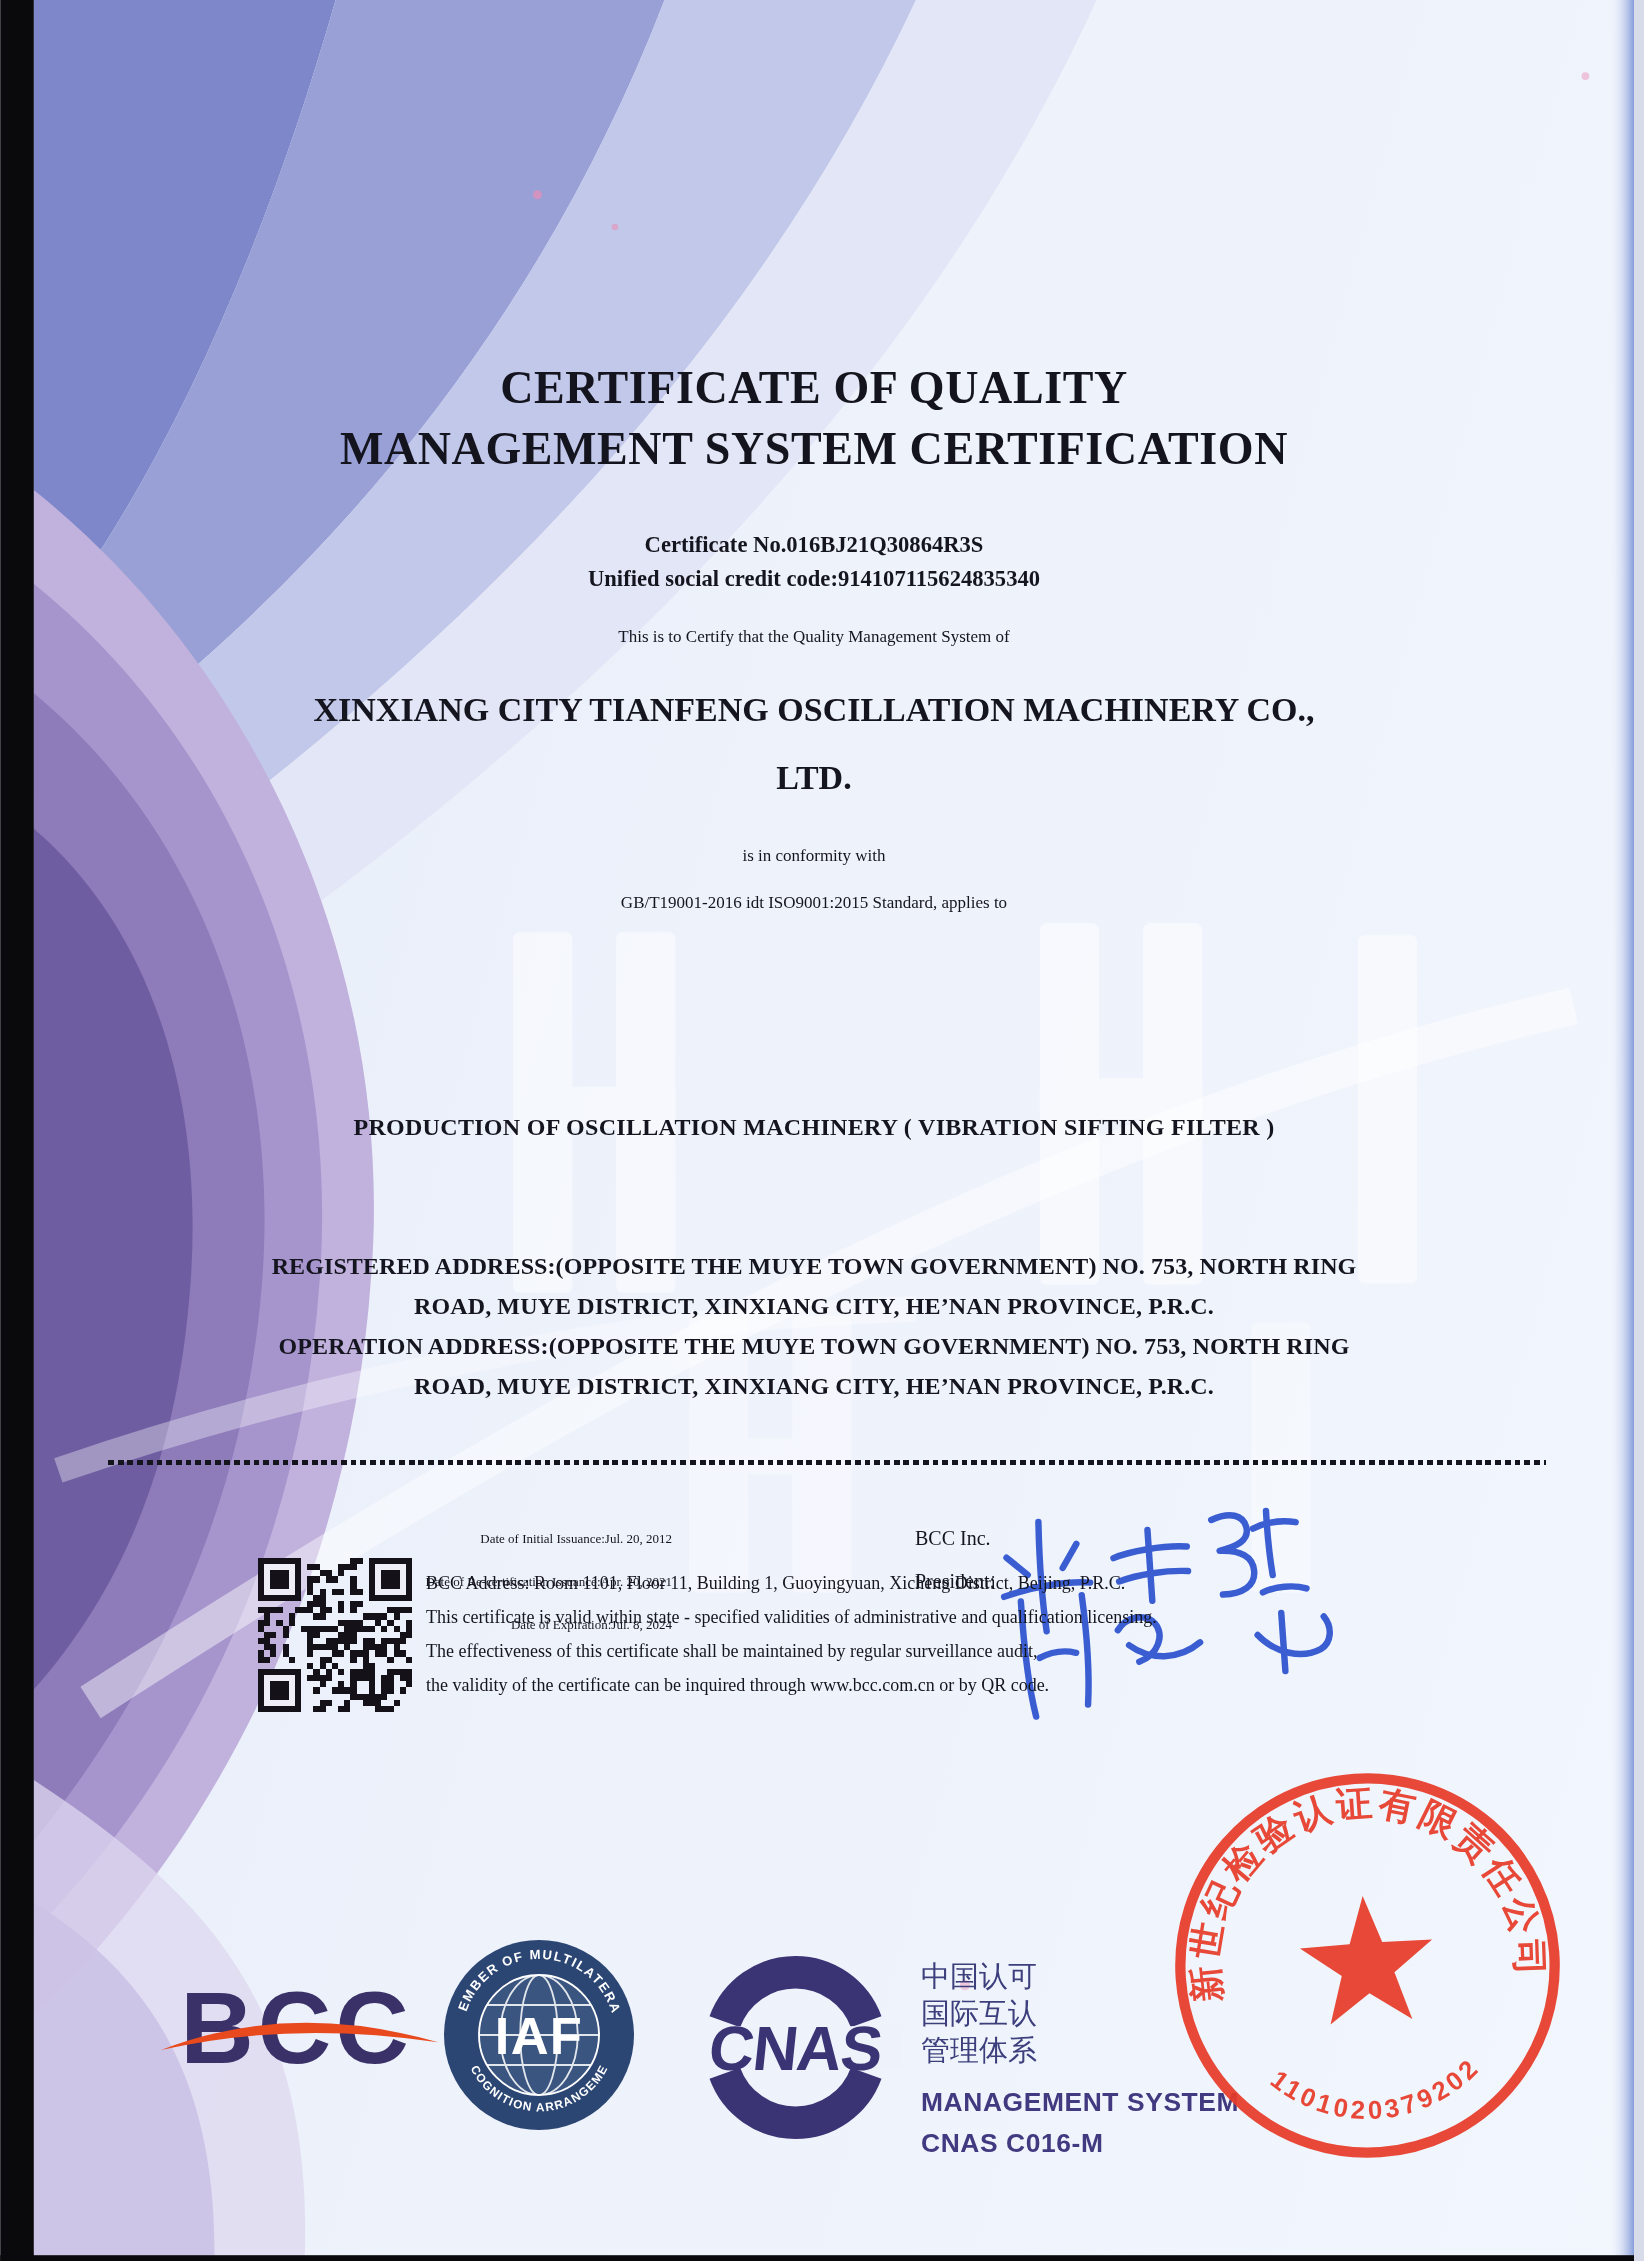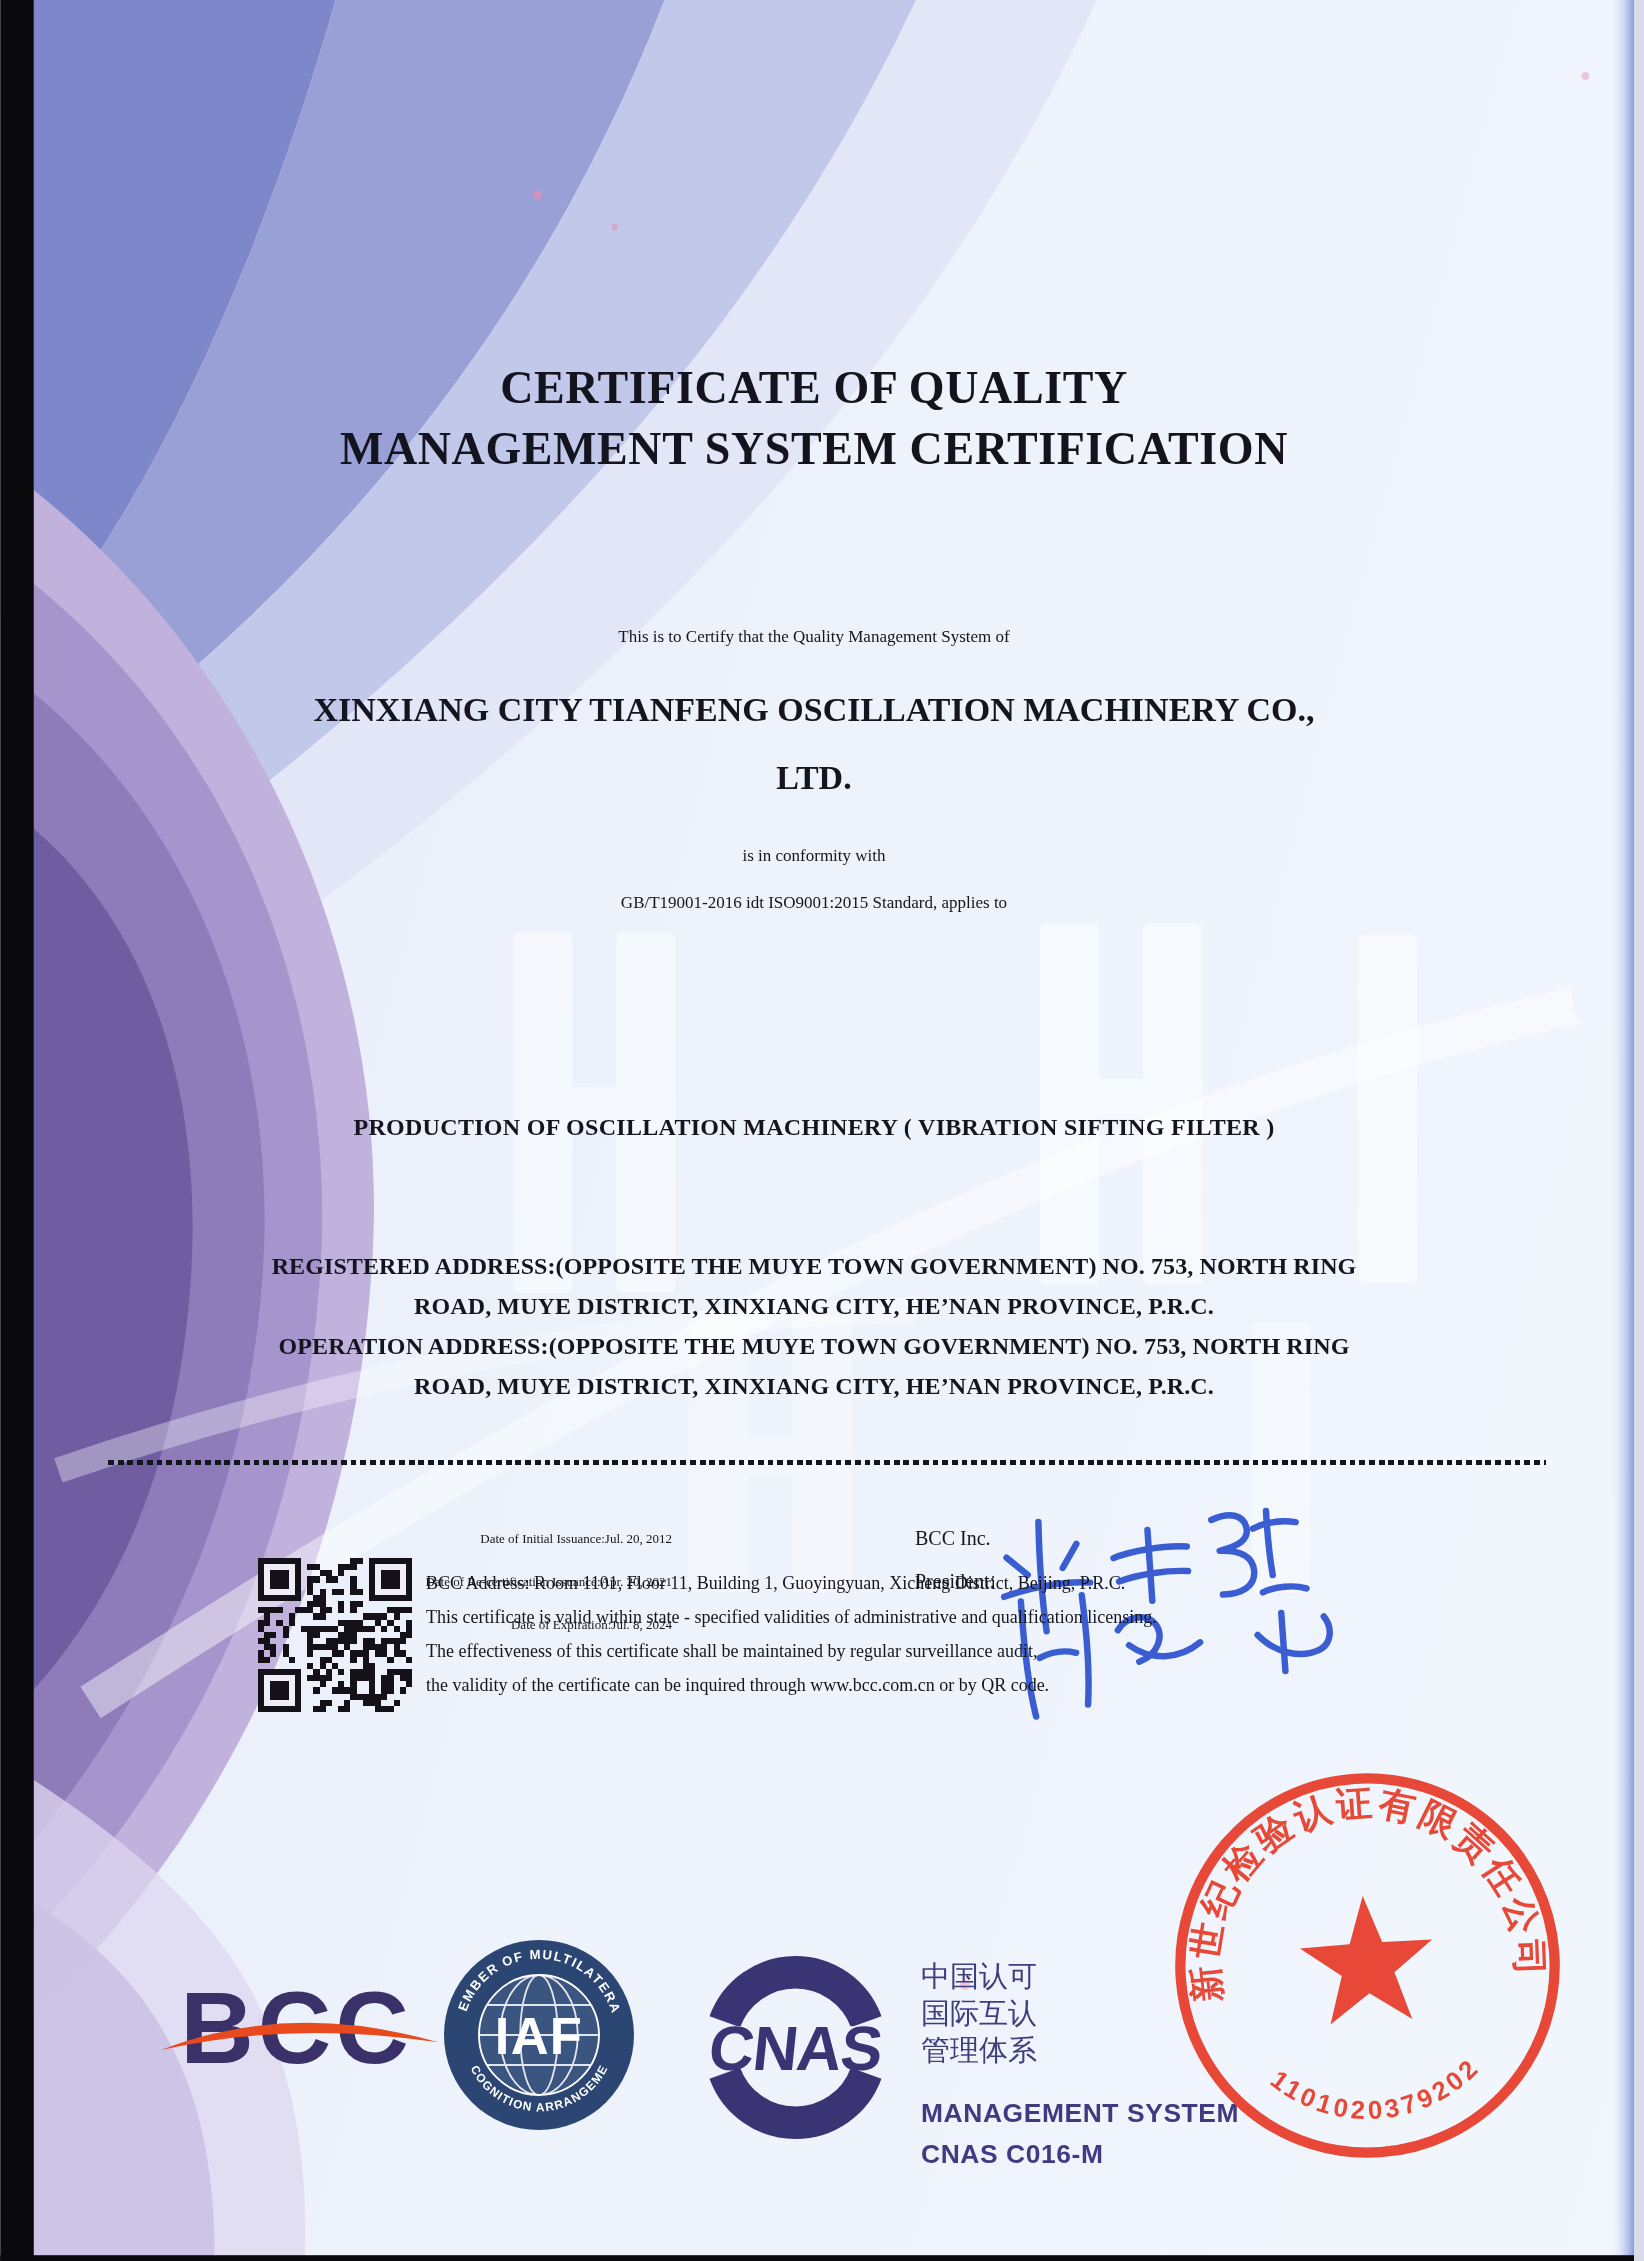--- a/index.html
+++ b/index.html
@@ -91,6 +91,10 @@
     <div>MANAGEMENT SYSTEM CERTIFICATION</div>
   </div>
 
+  <div class="ctr certno" style="top:528px">
+    <div>Certificate No.016BJ21Q30864R3S</div>
+    <div>Unified social credit code:914107115624835340</div>
+  </div>
 
   <div class="ctr body-line" style="top:627px">This is to Certify that the Quality Management System of</div>
 

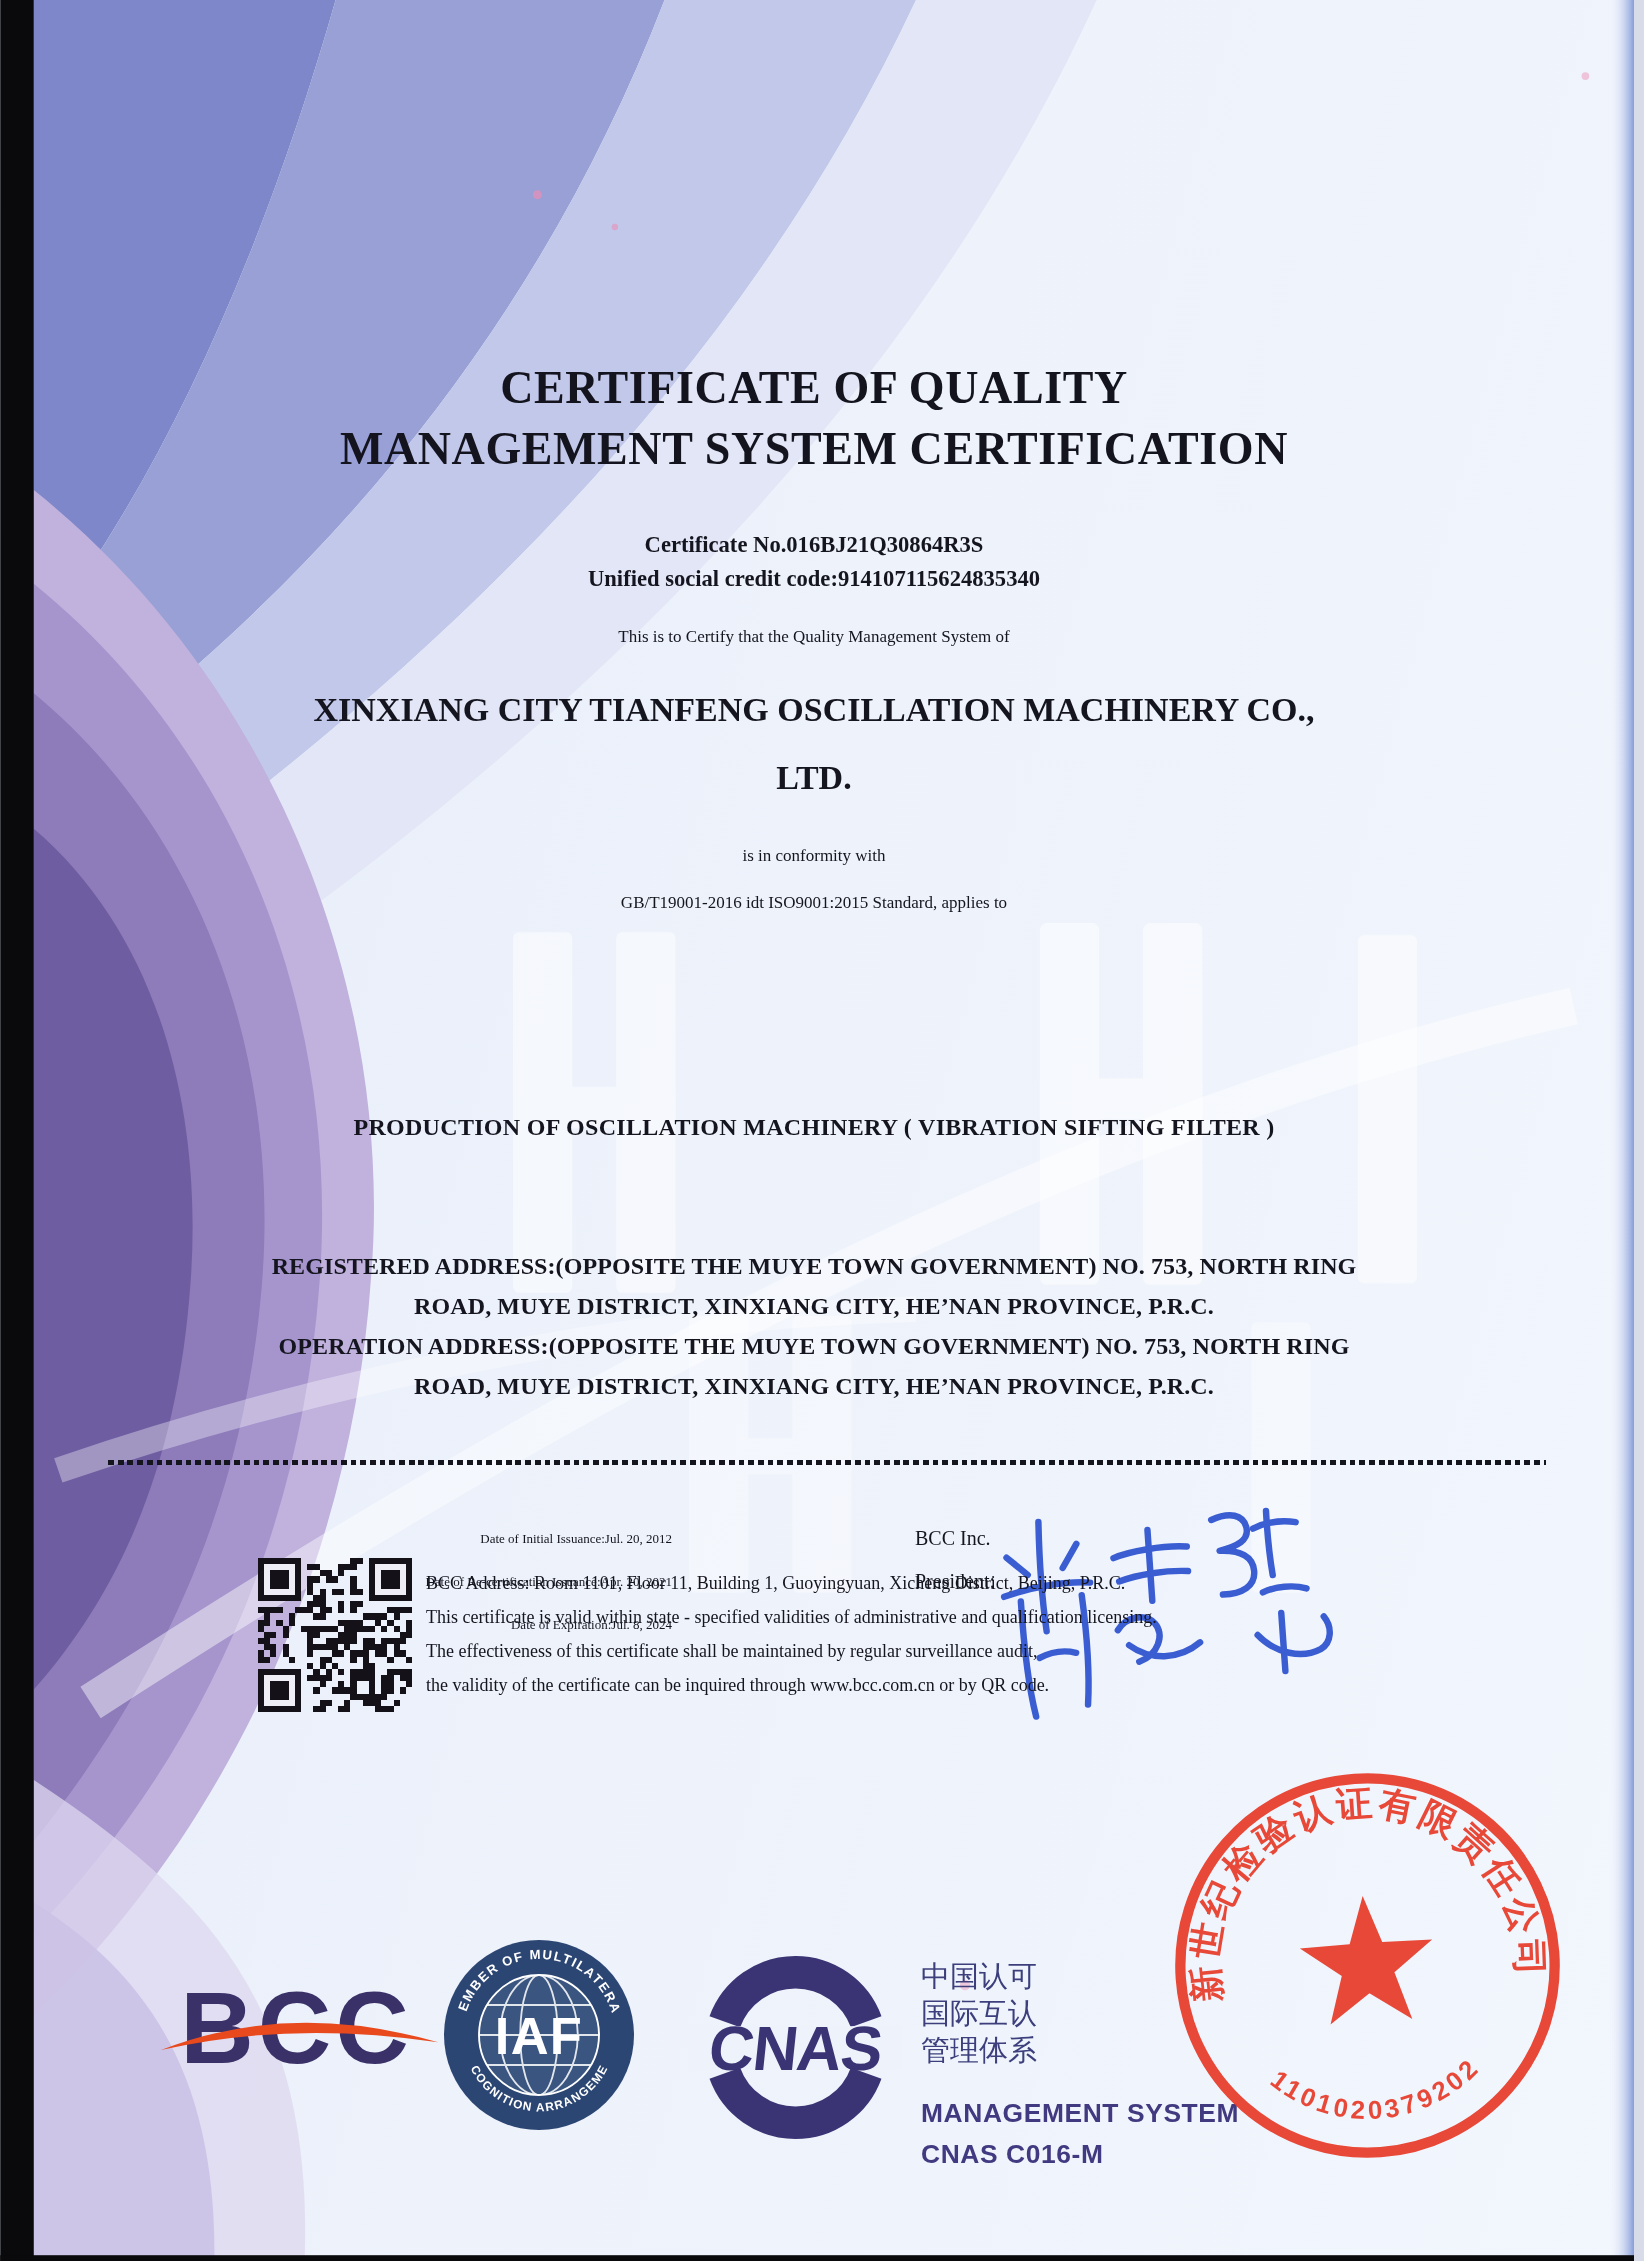--- a/index.html
+++ b/index.html
@@ -25,7 +25,7 @@
   .cn-col{position:absolute;left:921px;top:1958px;font-size:29px;line-height:37px;color:#3c3f7c;
     font-family:"Liberation Sans",sans-serif;}
   .mgmt{position:absolute;left:921px;top:2082px;font-family:"Liberation Sans",sans-serif;
-    font-weight:bold;font-size:26.4px;line-height:41px;color:#423a80;letter-spacing:0.6px;margin-top:11px;}
+    font-weight:bold;font-size:26.4px;line-height:41px;color:#423a80;letter-spacing:0.6px;}
   .sr{position:absolute;width:0.6px;height:0.6px;overflow:hidden;clip:rect(0 0 0 0);}
   svg text{font-family:"Liberation Sans",sans-serif;}
 </style>

